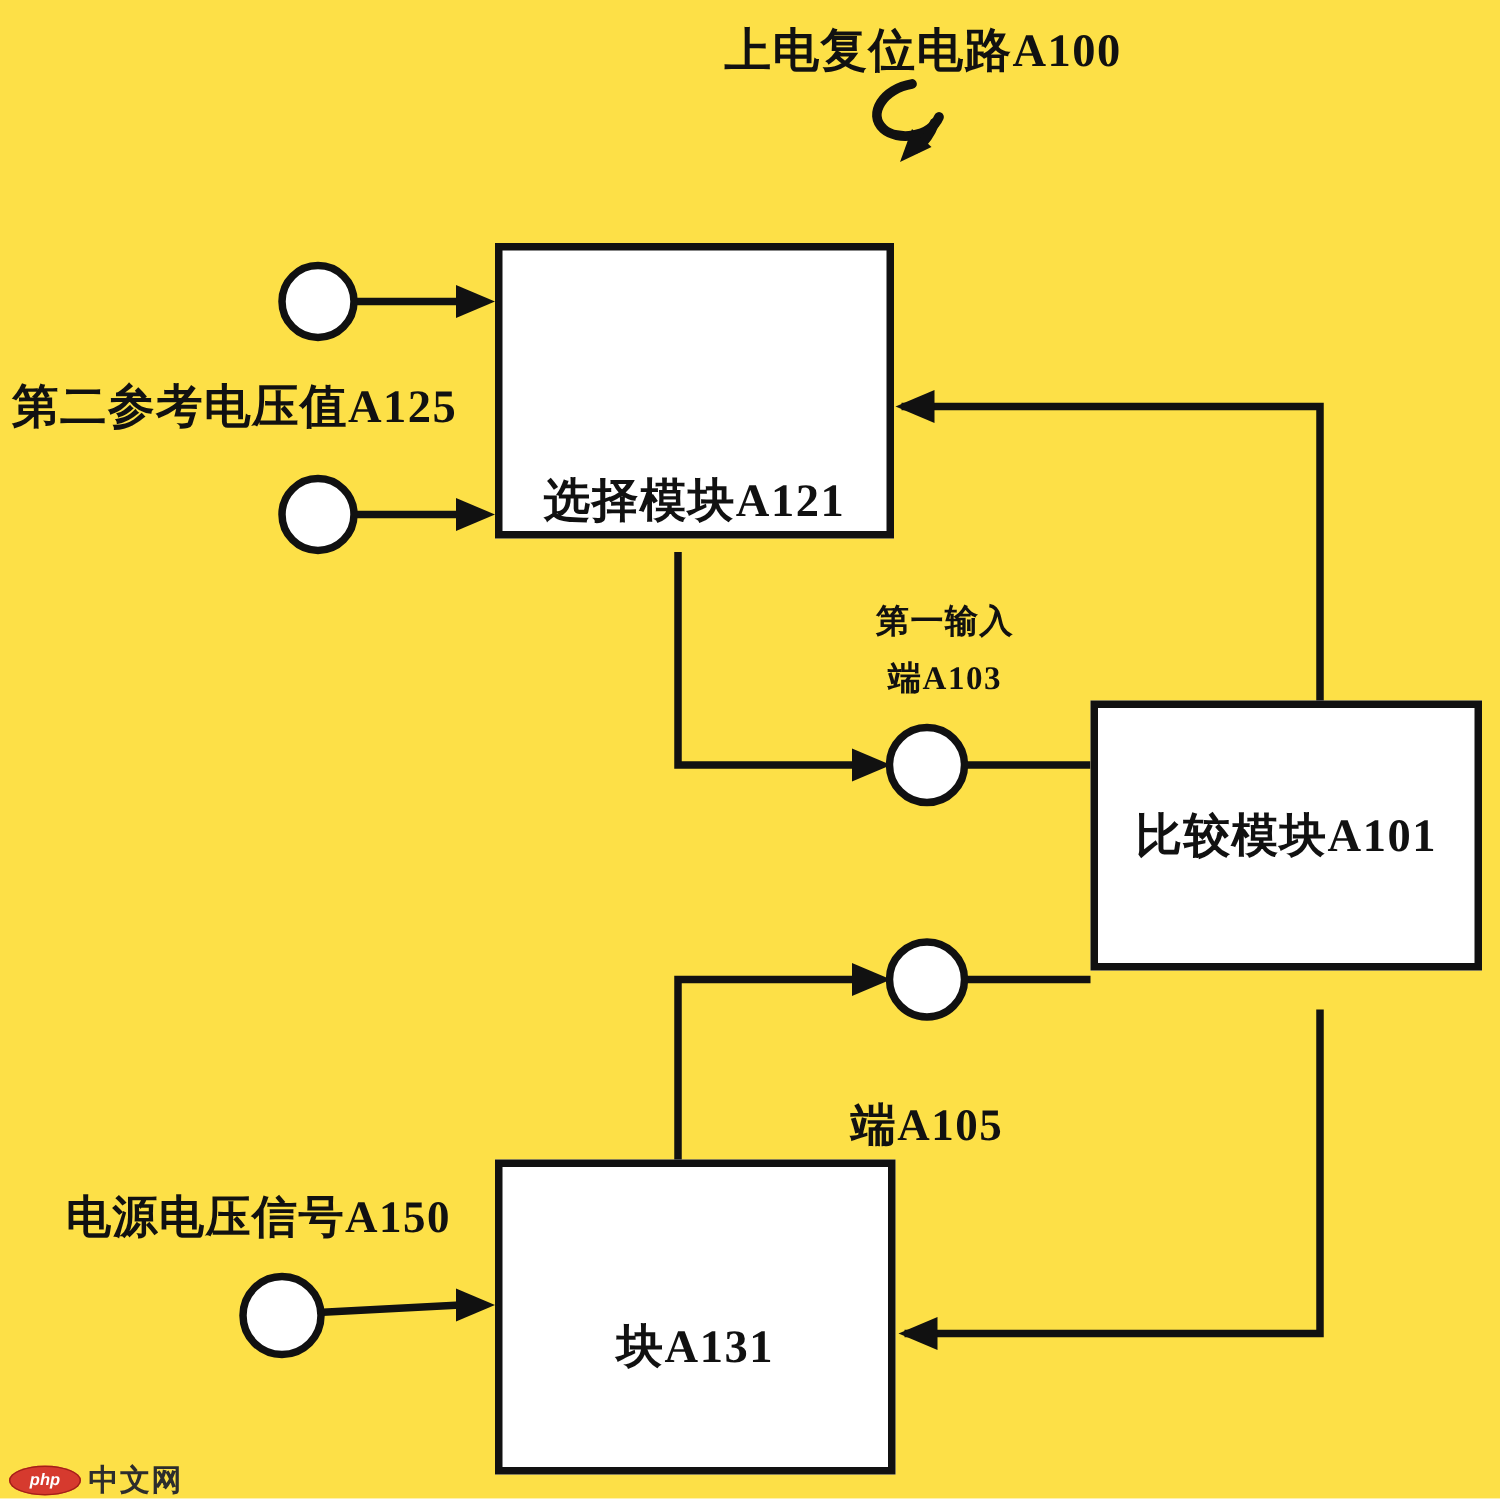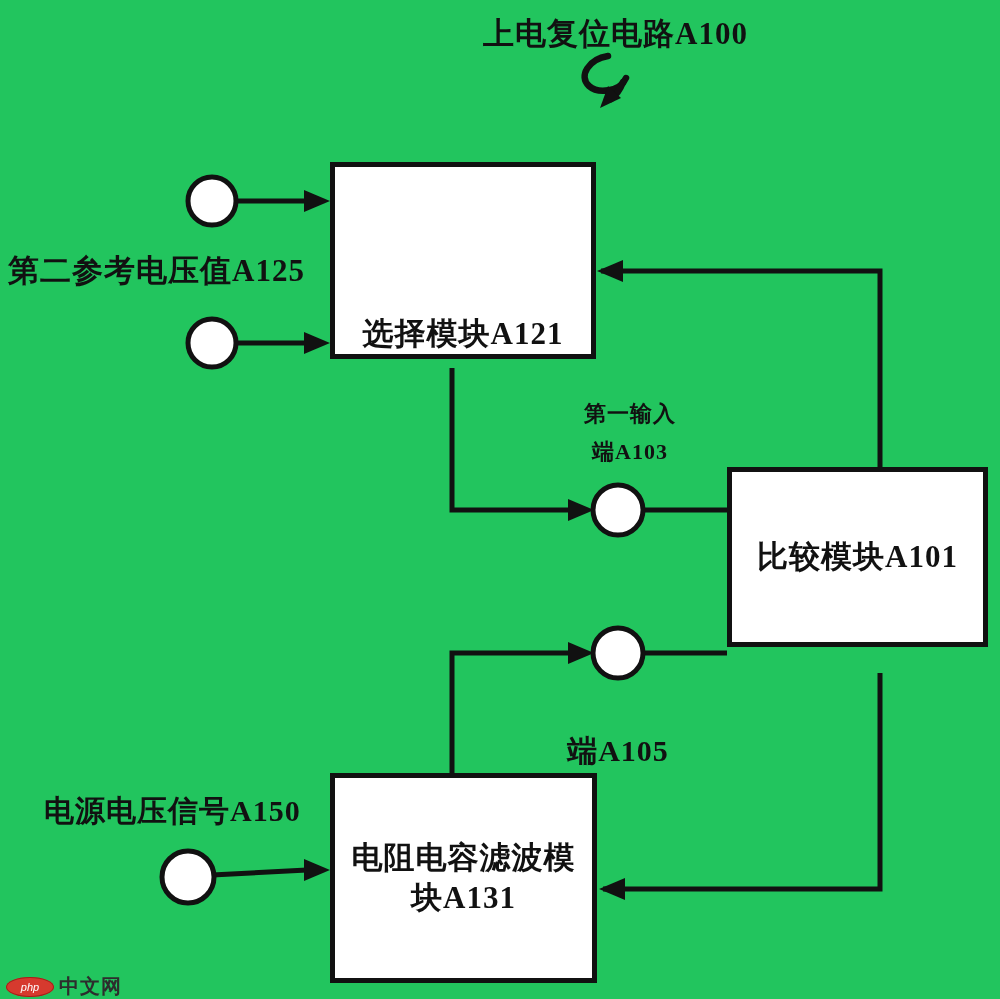--- a/index.html
+++ b/index.html
@@ -7,7 +7,7 @@
     position: relative;
     width: 1000px;
     height: 999px;
-    background: #22c55e;
+    background: #fde047;
     font-family: "Liberation Serif", serif;
     color: #111111;
     overflow: hidden;

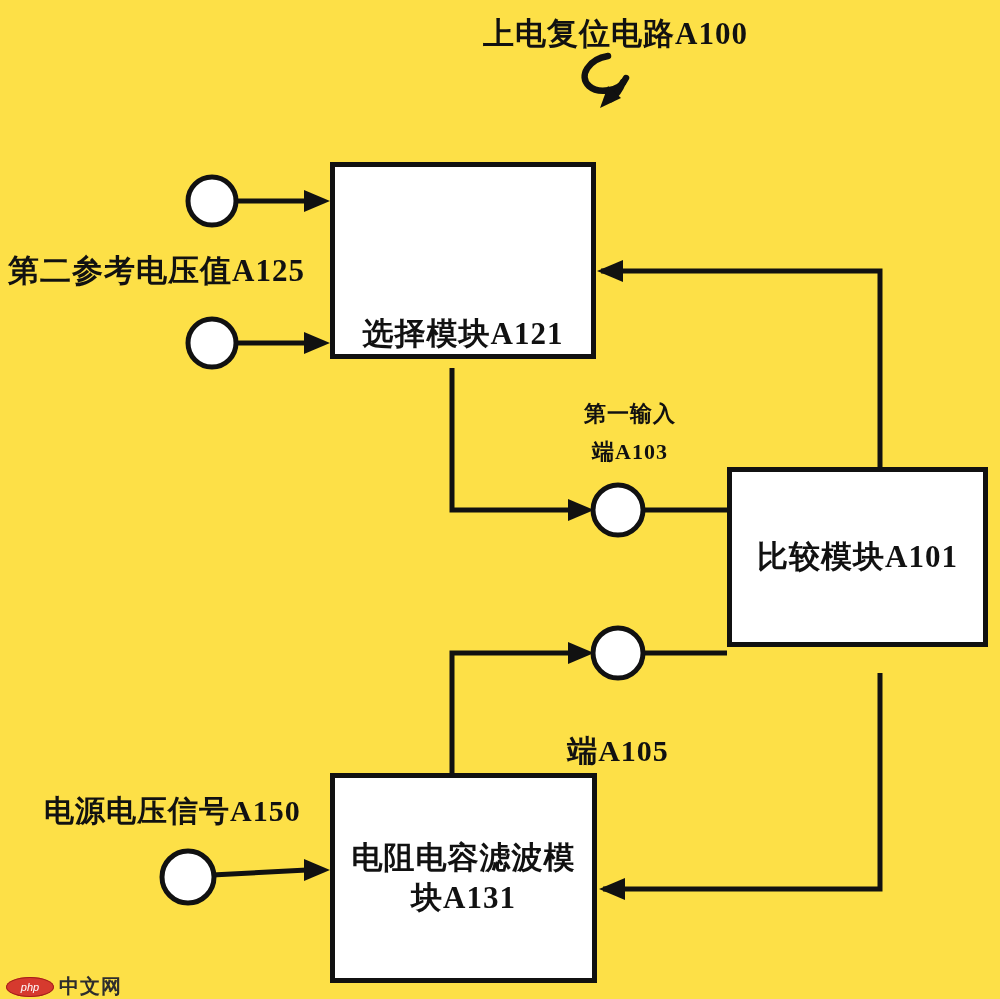--- a/index.html
+++ b/index.html
@@ -165,7 +165,7 @@
 
   <div class="box" id="box-rc">
     <span>
-      <span>电阻电容滤波模</span><br>
+      <br>
       <span>块A131</span>
     </span>
   </div>

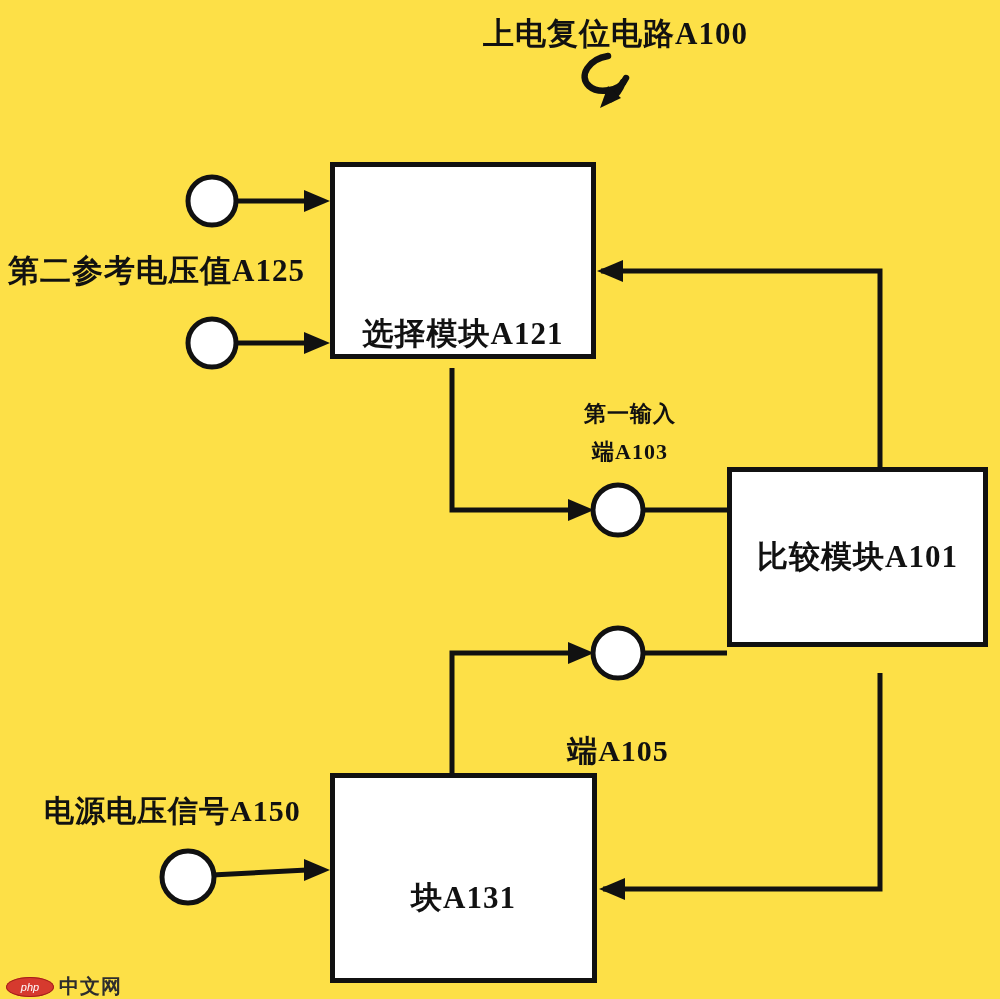--- a/index.html
+++ b/index.html
@@ -69,7 +69,7 @@
     background: #d63a2e;
     color: #ffffff;
     font-size: 11px;
-    font-weight: normal;
+    font-weight: bold;
     font-style: italic;
     display: flex;
     align-items: center;

